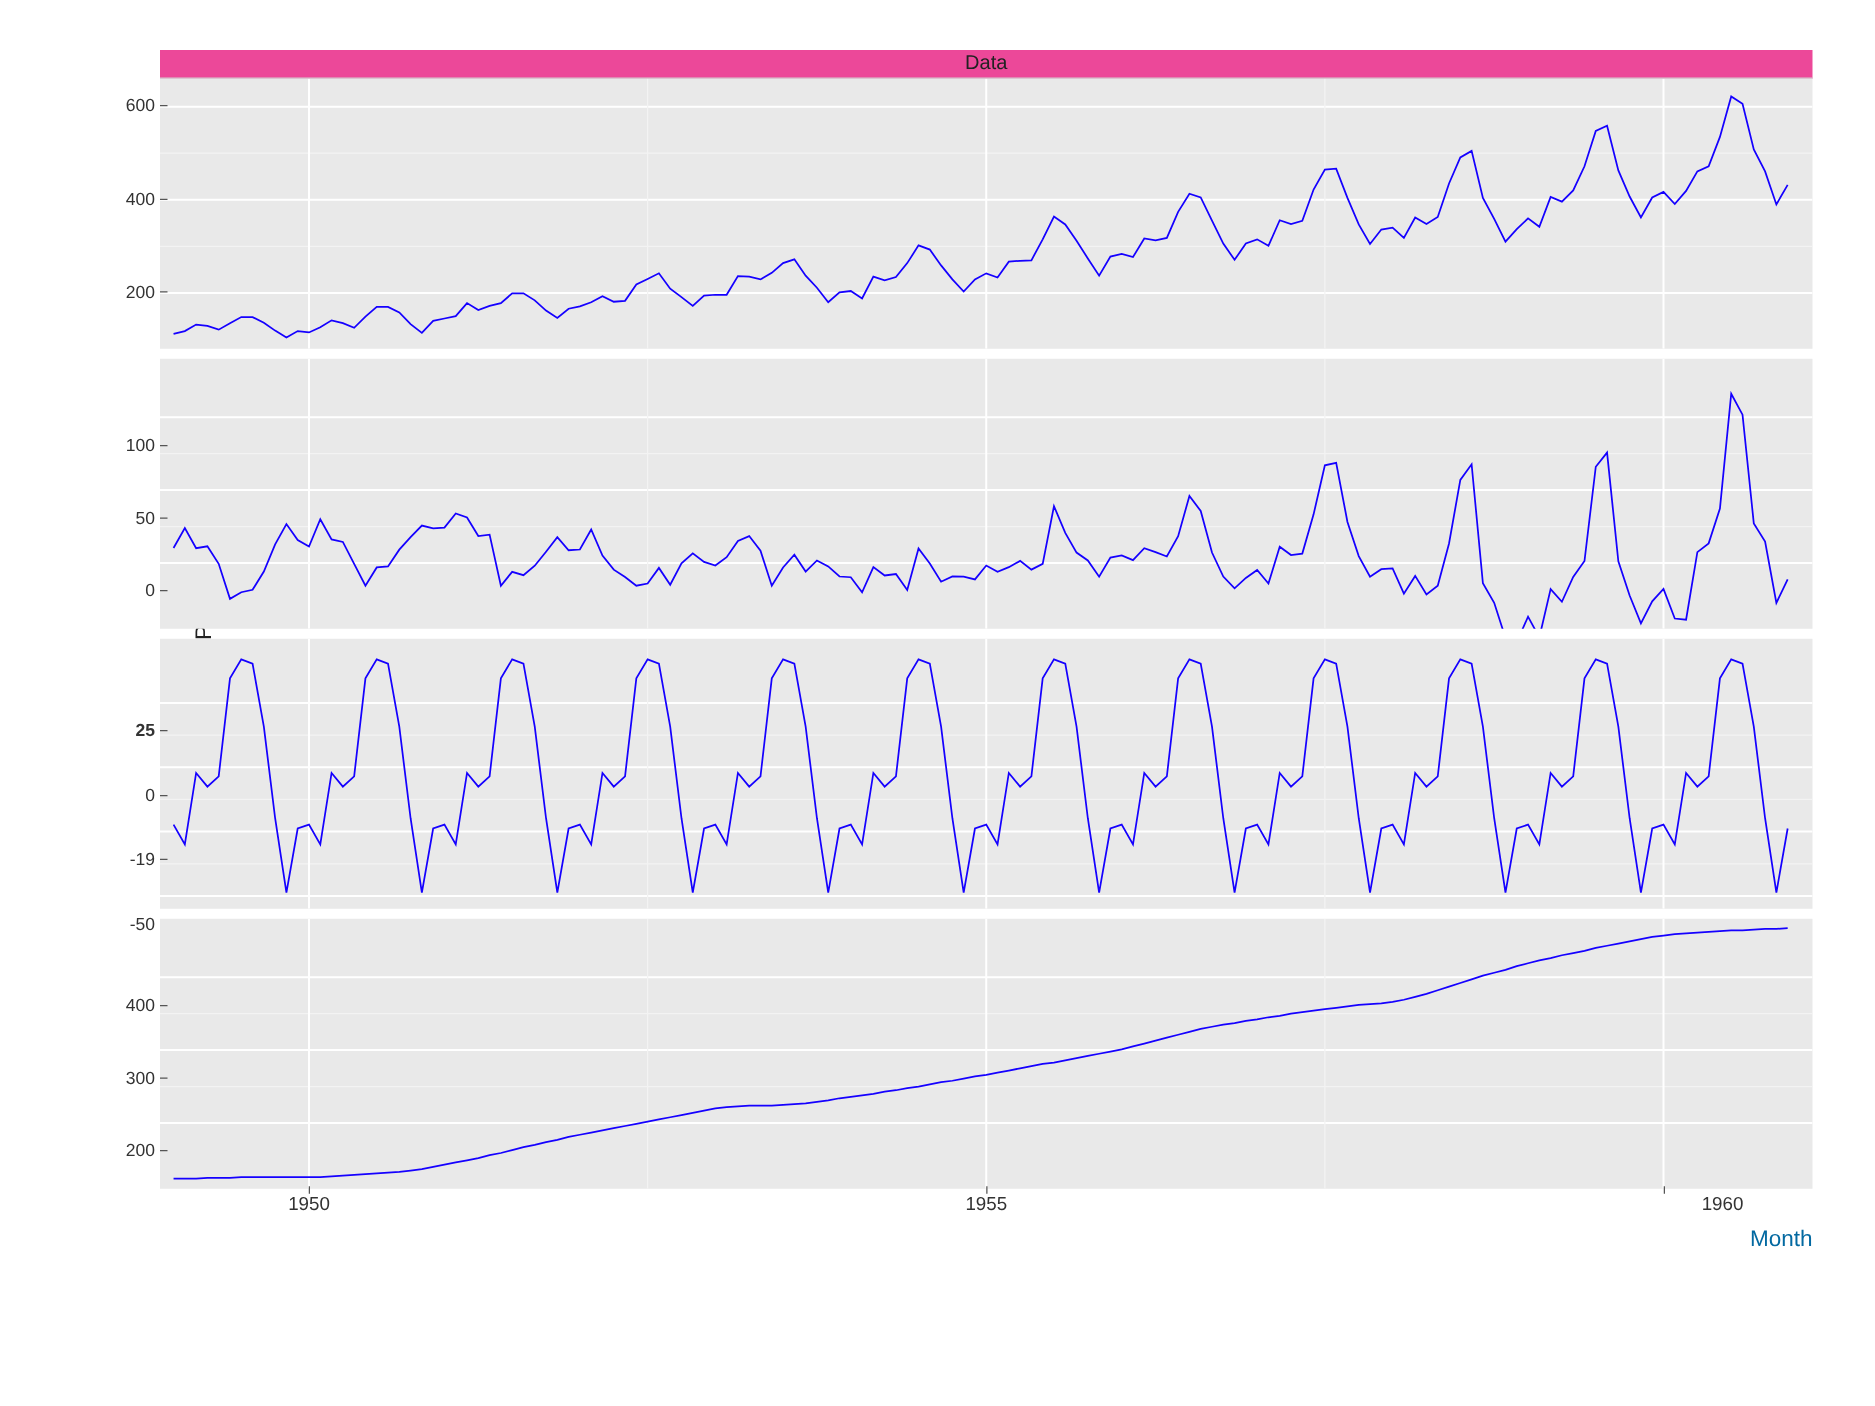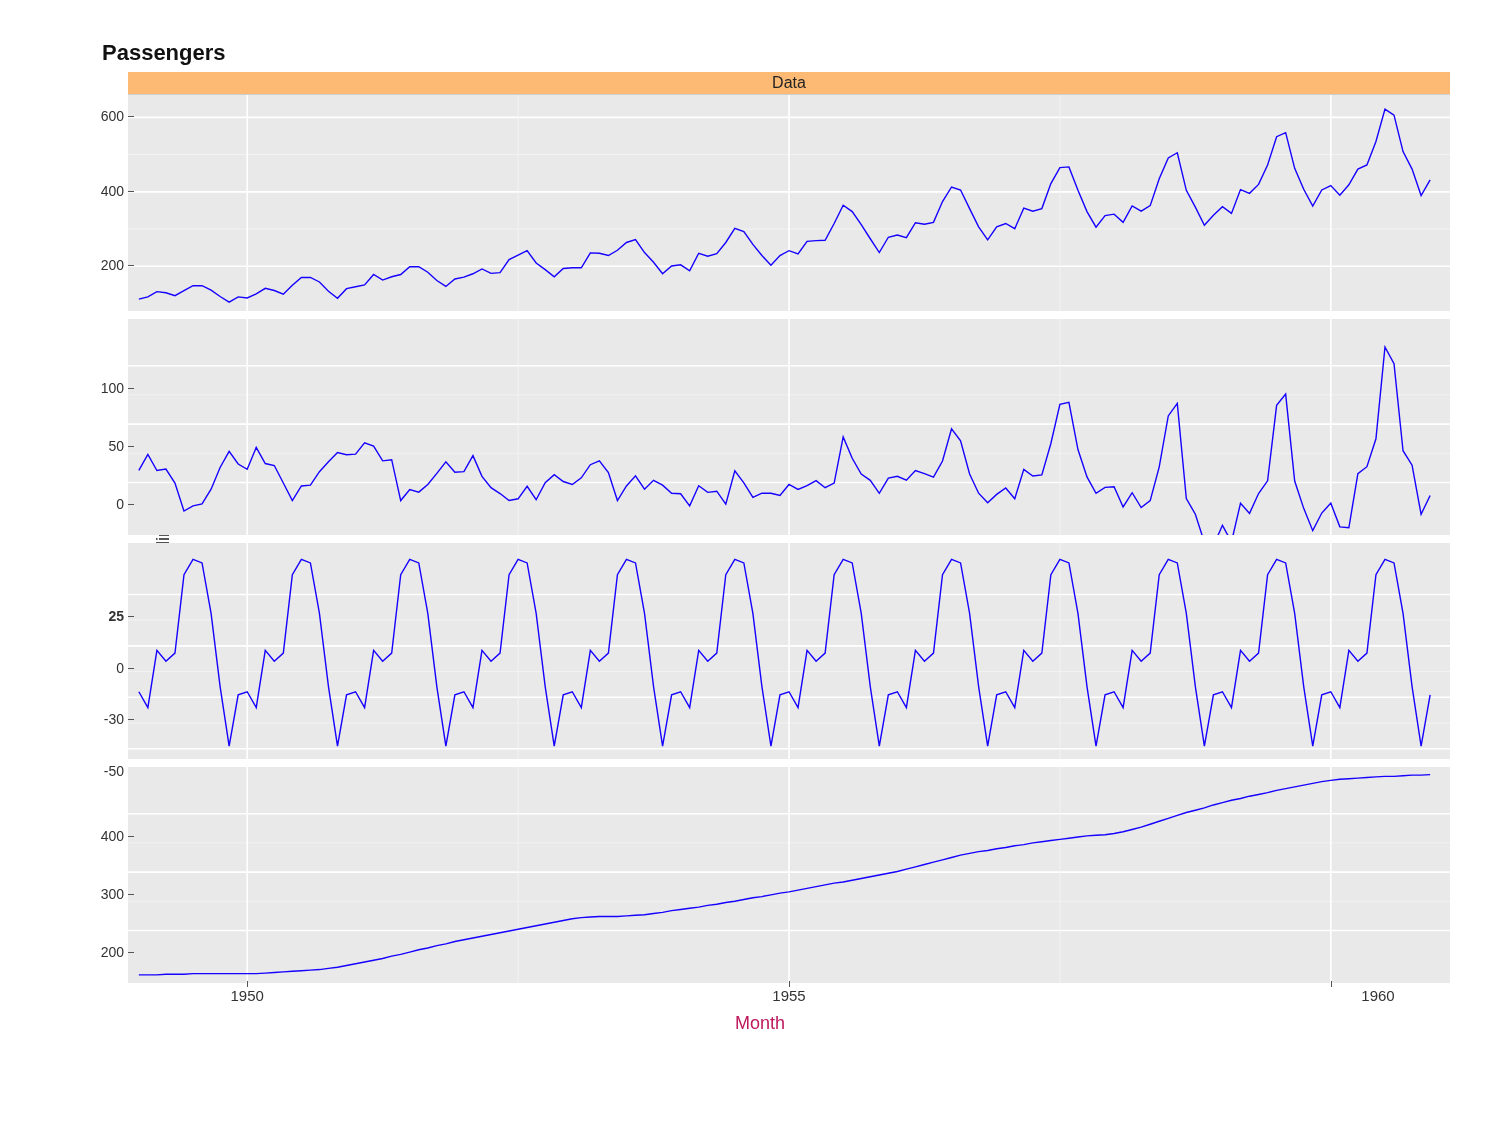--- a/index.html
+++ b/index.html
@@ -112,7 +112,6 @@
 <body>
 
 <div class="chart-wrap">
-  <div class="title">Passengers</div>
   <div class="ylab">Monthly Number of Airline Passengers</div>
   <div class="facets" id="facets">
       <div class="facet" style="padding-left: 58px;">

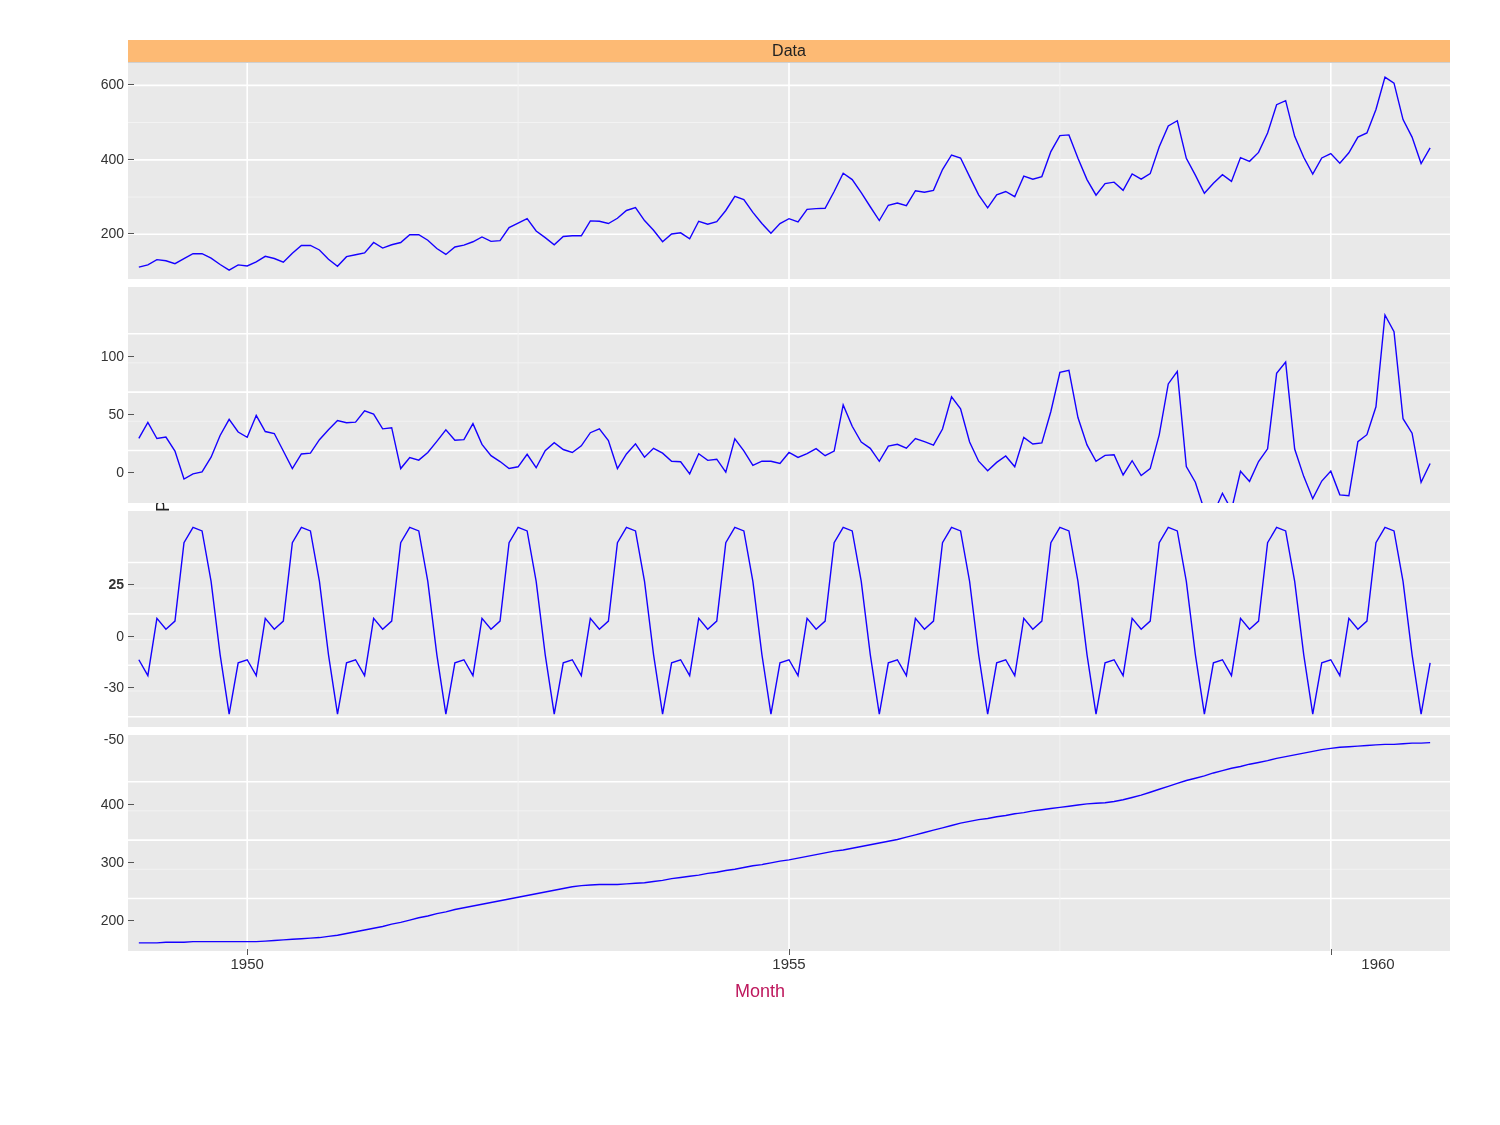--- a/index.html
+++ b/index.html
@@ -49,7 +49,7 @@
     position: relative;
   }
   .strip {
-    background: #fdba74;
+    background: #ec4899;
     text-align: center;
     font-size: 16px;
     color: #222;

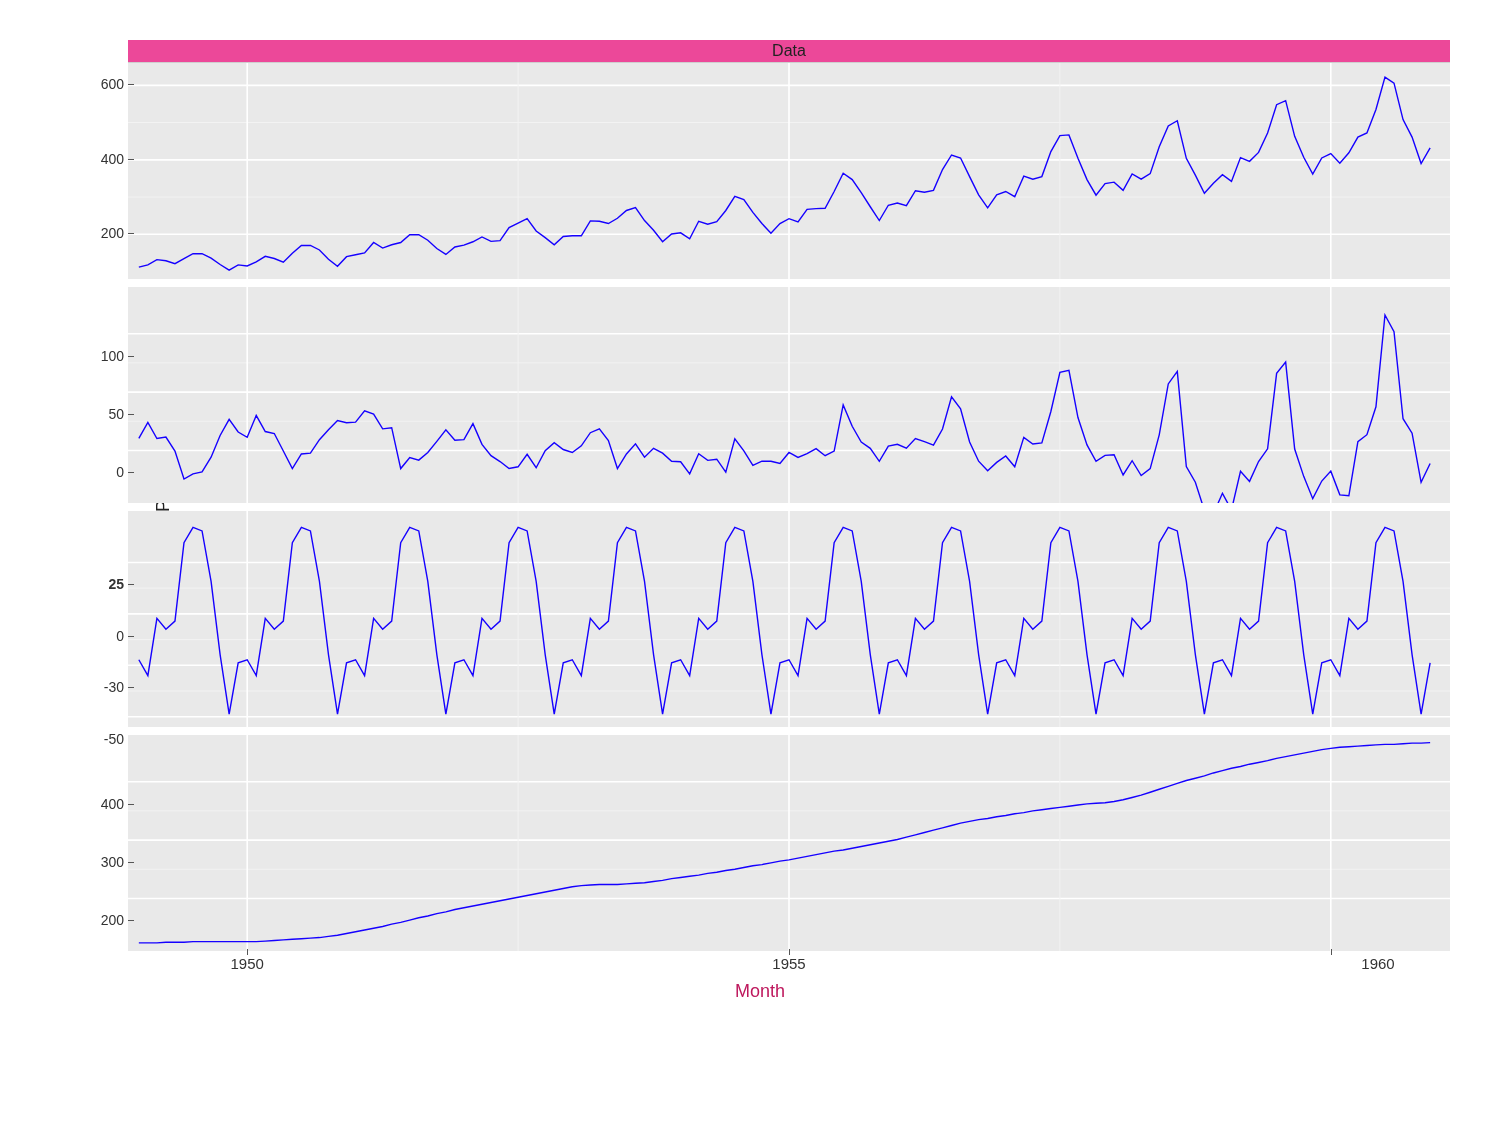--- a/index.html
+++ b/index.html
@@ -192,7 +192,7 @@
         <div class="axis-y" style="left: 0px; top: 22px; height: 216px; width: 58px;">
           <div class="tick-label-y" style="top: 205.714px;">-50</div>
           <div class="tick-mark-y" style="top: 205.714px;"></div>
-          <div class="tick-label-y" style="top: 154.286px;">-30</div>
+          <div class="tick-label-y" style="top: 154.286px;">-19</div>
           <div class="tick-mark-y" style="top: 154.286px;"></div>
           <div class="tick-label-y" style="top: 102.857px;">0</div>
           <div class="tick-mark-y" style="top: 102.857px;"></div>

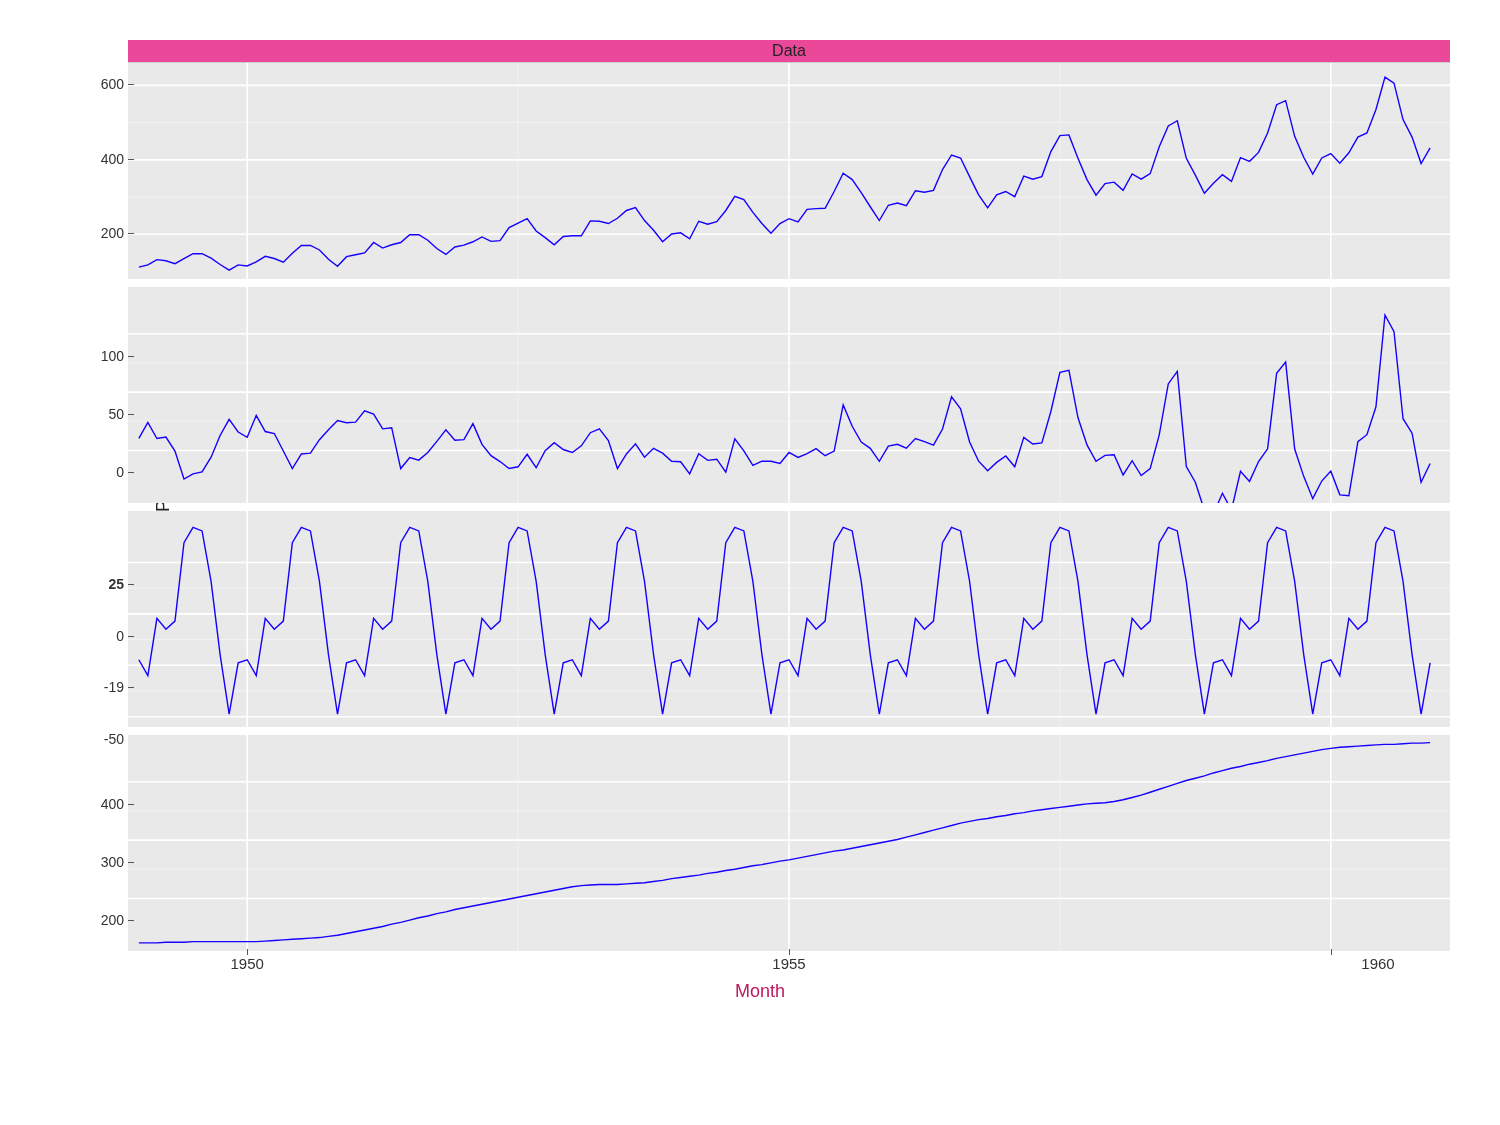--- a/index.html
+++ b/index.html
@@ -35,9 +35,9 @@
     white-space: nowrap;
   }
   .xlab {
-    text-align: center;
+    text-align: right;
     font-size: 18px;
-    color: #be185d;
+    color: #0369a1;
     margin-top: 4px;
   }
   .facets {

